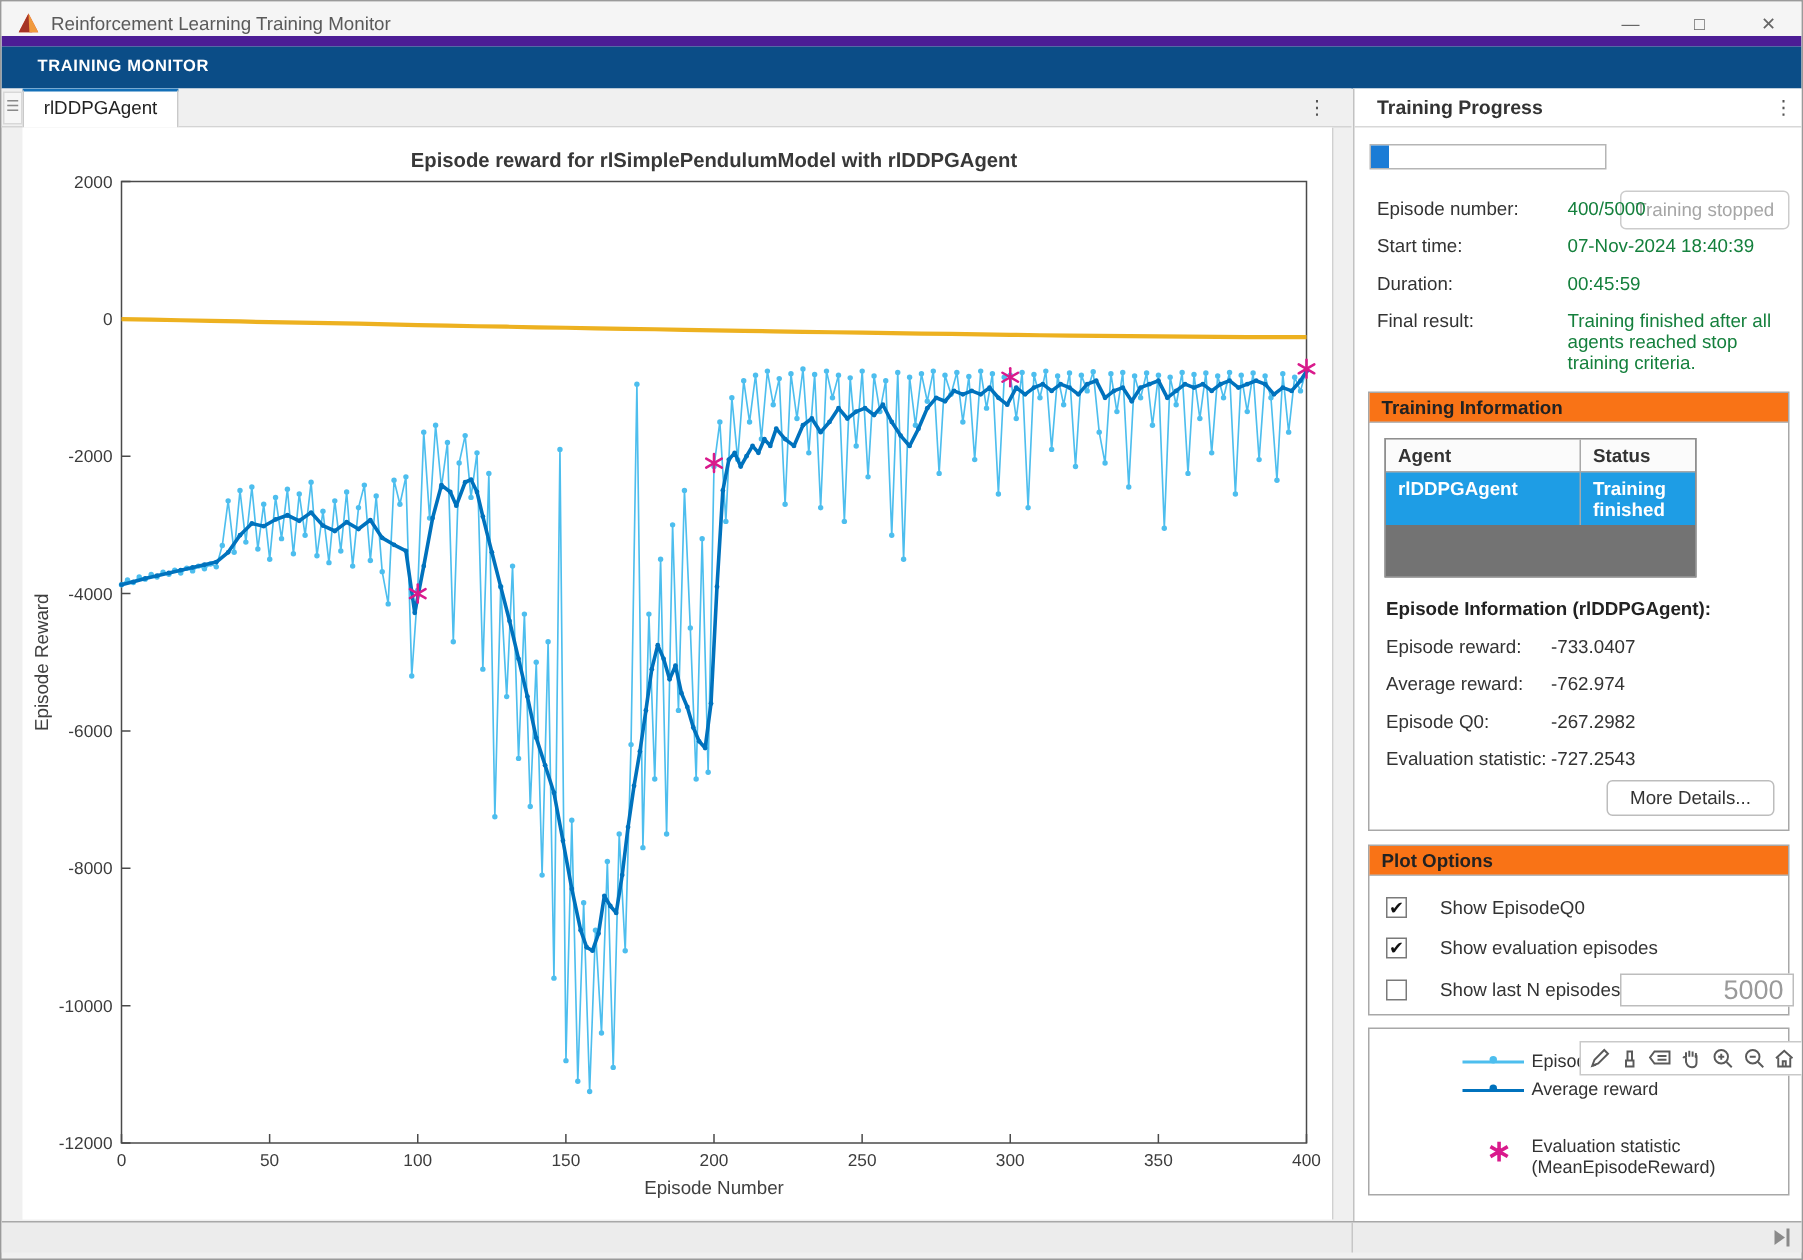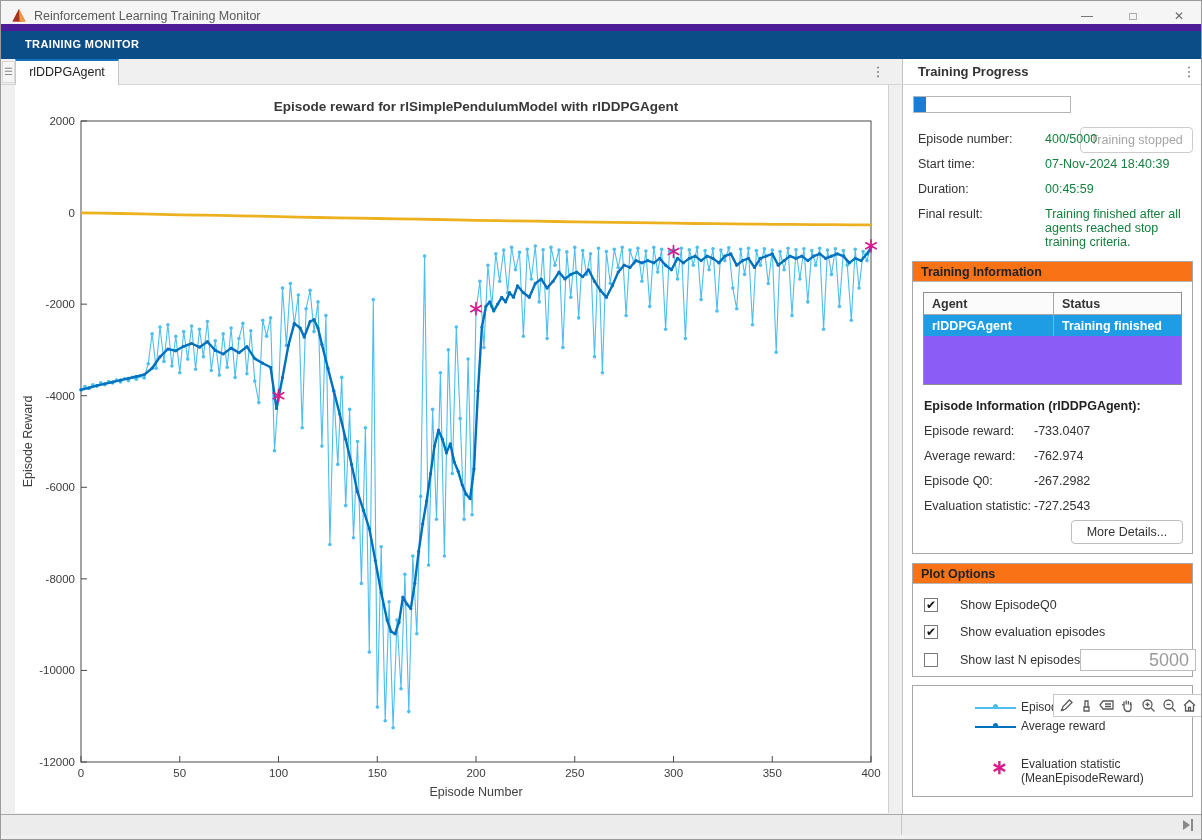--- a/index.html
+++ b/index.html
@@ -51,7 +51,7 @@
   .gbox .ghead { height:20px; background:#f97316; border-bottom:1px solid #b8b8b8; font-weight:bold; font-size:12.5px; padding:3px 0 0 8px; color:#222; }
 
   
-  .agent-table { position:absolute; left:10px; top:30px; width:259px; height:93px; border:1px solid #8f8f8f; background:#8b5cf6; }
+  .agent-table { position:absolute; left:10px; top:30px; width:208px; height:93px; border:1px solid #8f8f8f; background:#737373; }
   .agent-table .trow { display:flex; width:100%; }
   .agent-table .cell { padding:4px 0 3px 8px; font-size:12.5px; }
   .agent-table .c1 { width:130px; border-right:1px solid #a8a8a8; }

